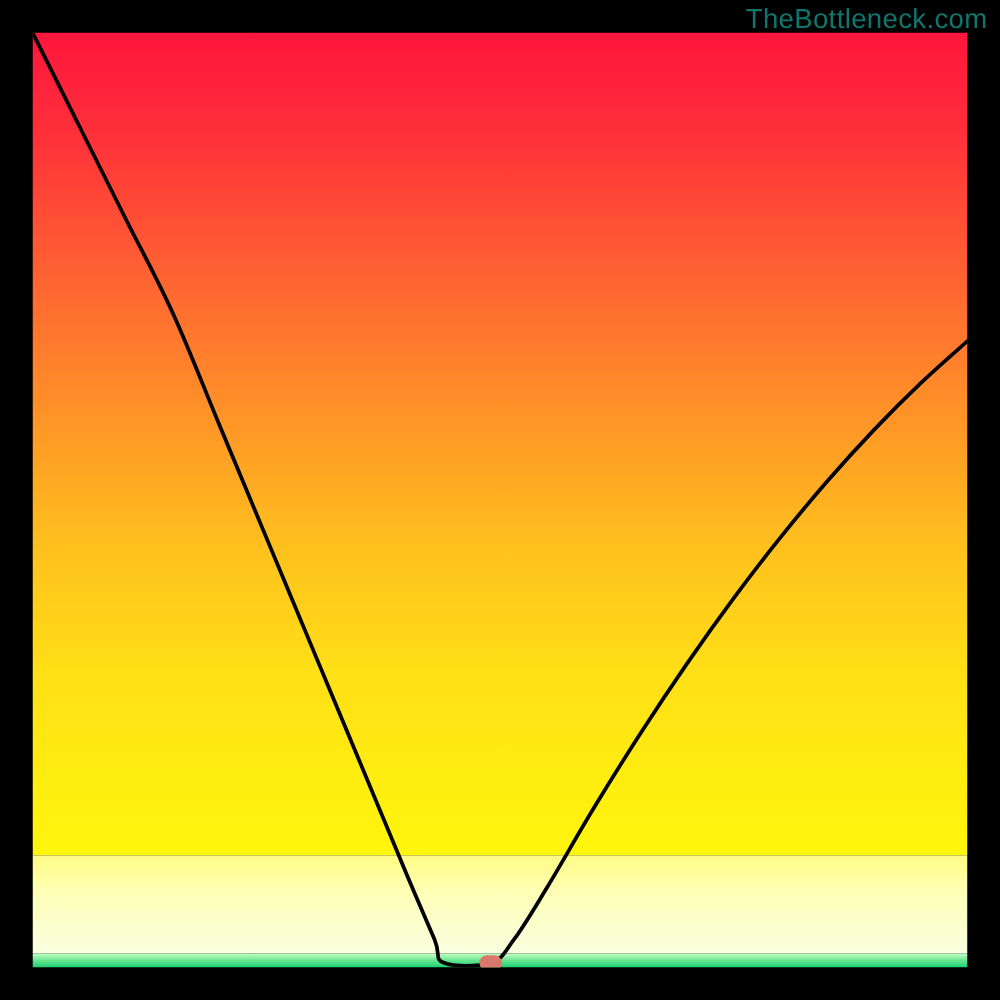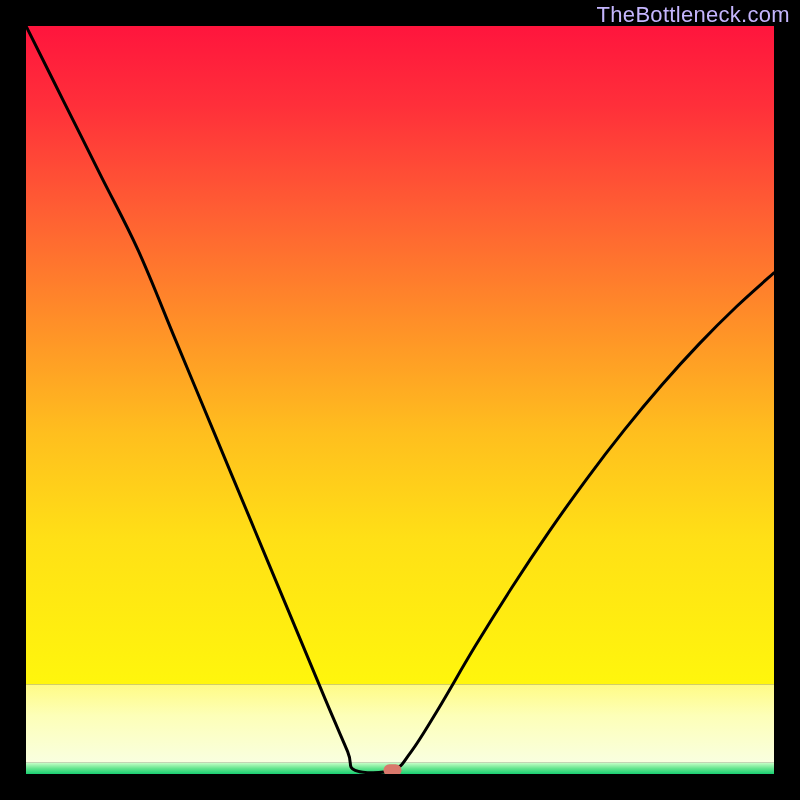--- a/index.html
+++ b/index.html
@@ -21,7 +21,7 @@
     position: absolute;
     top: 2px;
     right: 10px;
-    color: #c4b5fd;
+    color: #0f766e;
     font-size: 22px;
     font-weight: 500;
     letter-spacing: 0.3px;

